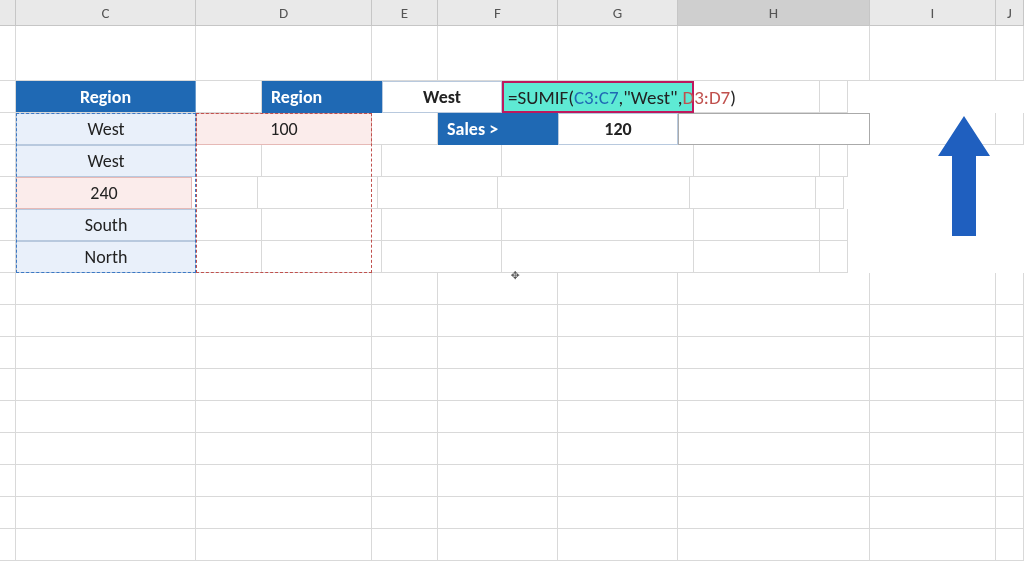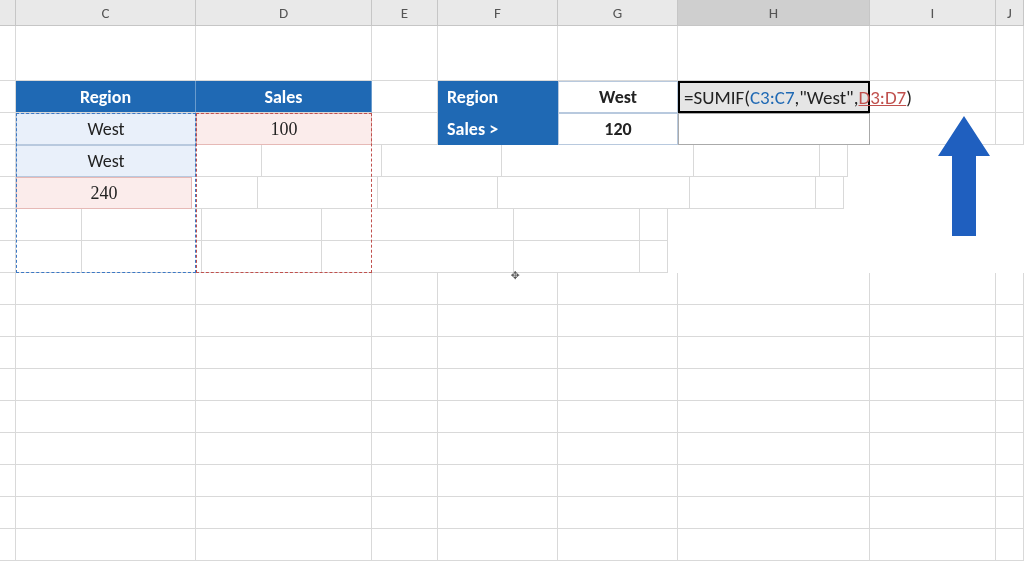--- a/index.html
+++ b/index.html
@@ -156,7 +156,6 @@
   <div class="row">
     <div class="cell c-gutter"></div>
     <div class="cell c-C th-blue">Region</div>
-    <div class="cell c-D th-blue">Sales</div>
     <div class="cell c-E"></div>
     <div class="cell c-F label-blue">Region</div>
     <div class="cell c-G td-g">West</div>

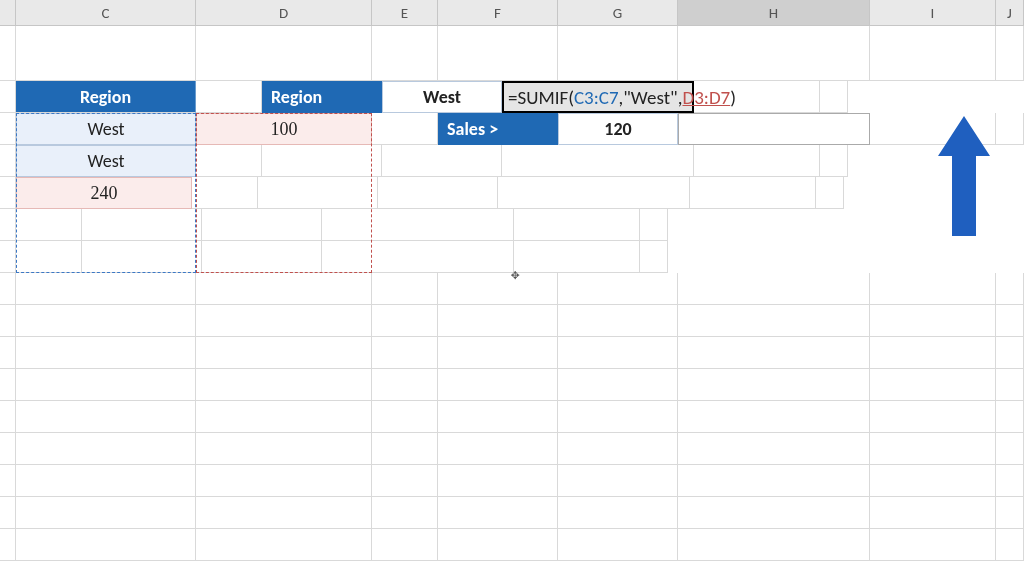--- a/index.html
+++ b/index.html
@@ -78,8 +78,8 @@
     border: 1px solid #1f69b4;
   }
   .formula-cell {
-    background: #e5e5e5;
-    border: 2px solid #000000;
+    background: #5eead4;
+    border: 2px solid #be185d;
     z-index: 5;
     justify-content: flex-start;
     padding-left: 4px;

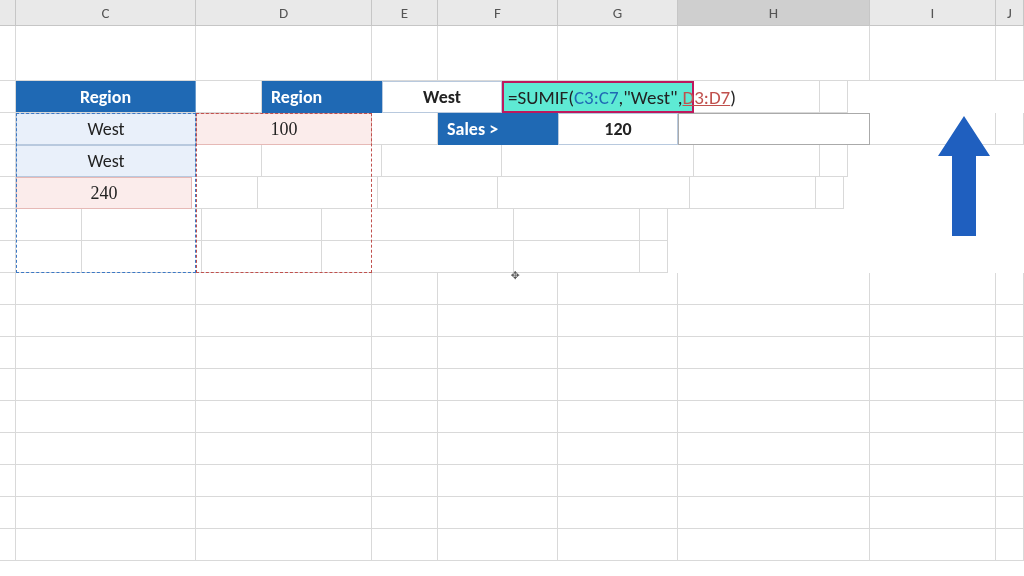--- a/index.html
+++ b/index.html
@@ -121,7 +121,7 @@
     z-index:4;
   }
   .t-blue { color:#1f69b4; }
-  .t-red  { color:#c0504d;text-decoration:underline; }
+  .t-red  { color:#c0504d; }
   .t-black{ color:#222; }
 </style>
 </head>

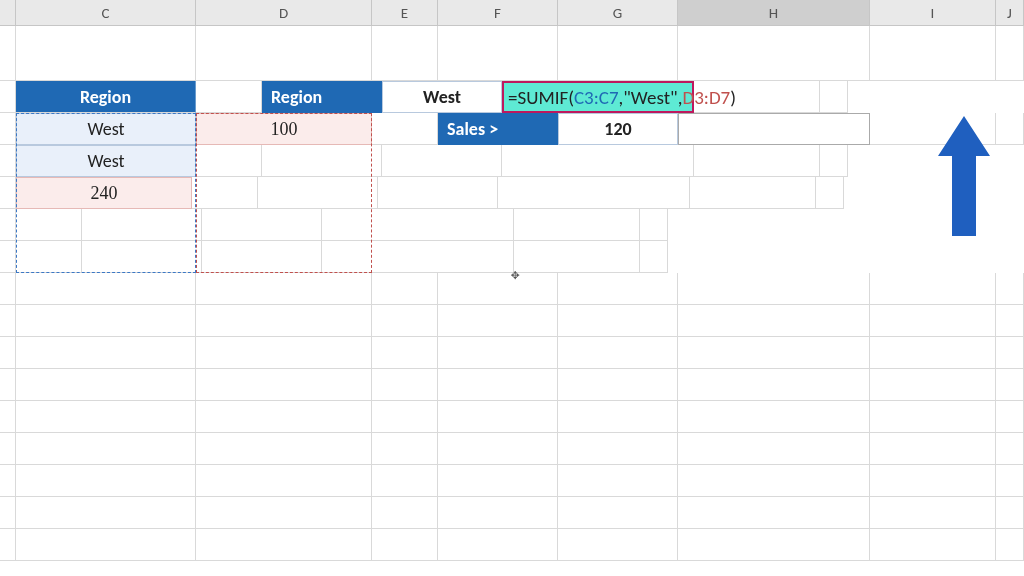--- a/index.html
+++ b/index.html
@@ -65,7 +65,6 @@
   .td-sales {
     background: #fbeceb;
     border: 1px solid #e6b9b6;
-    font-family: Liberation Serif, serif;
   }
   .td-g {
     background: #fff;

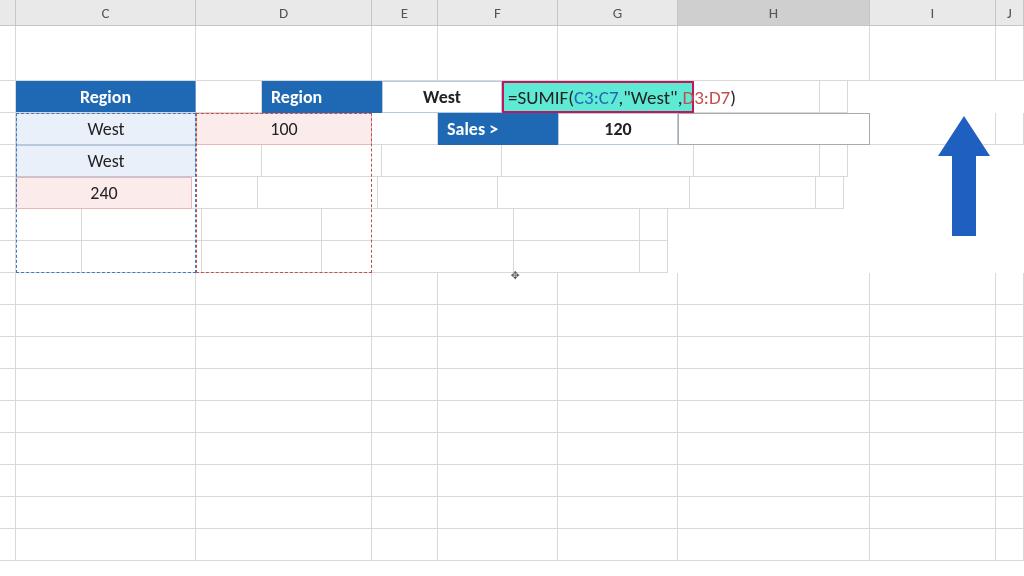--- a/index.html
+++ b/index.html
@@ -203,6 +203,7 @@
   </div>
   <div class="row">
     <div class="cell c-gutter"></div>
+    <div class="cell c-C td-region">South</div>
     <div class="cell c-E"></div>
     <div class="cell c-F"></div>
     <div class="cell c-G"></div>

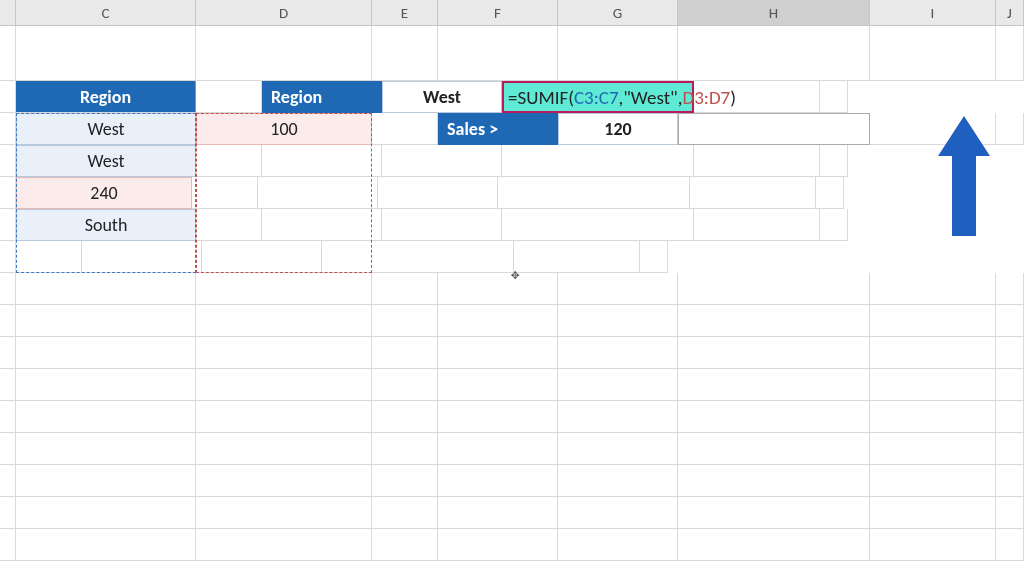--- a/index.html
+++ b/index.html
@@ -213,6 +213,7 @@
   </div>
   <div class="row">
     <div class="cell c-gutter"></div>
+    <div class="cell c-C td-region">North</div>
     <div class="cell c-E"></div>
     <div class="cell c-F"></div>
     <div class="cell c-G"></div>

